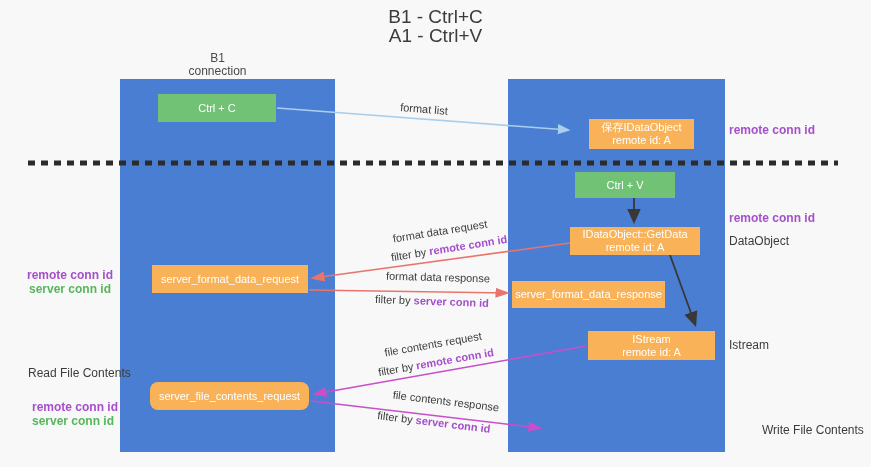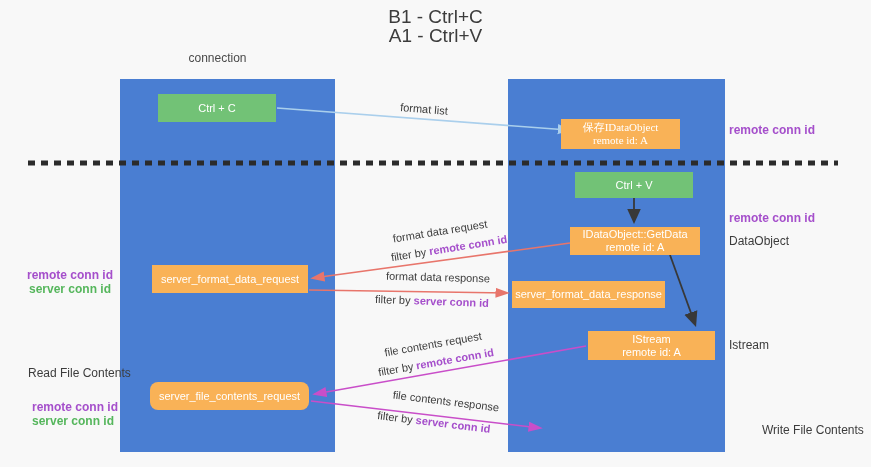--- a/index.html
+++ b/index.html
@@ -45,6 +45,7 @@
   </div>
 
   <div class="abs lane-header" style="left:110px;width:215px;">
+    <div>B1</div>
     <div>connection</div>
   </div>
   <div class="abs lane-header" style="left:508px;width:217px;margin-top:27px;">

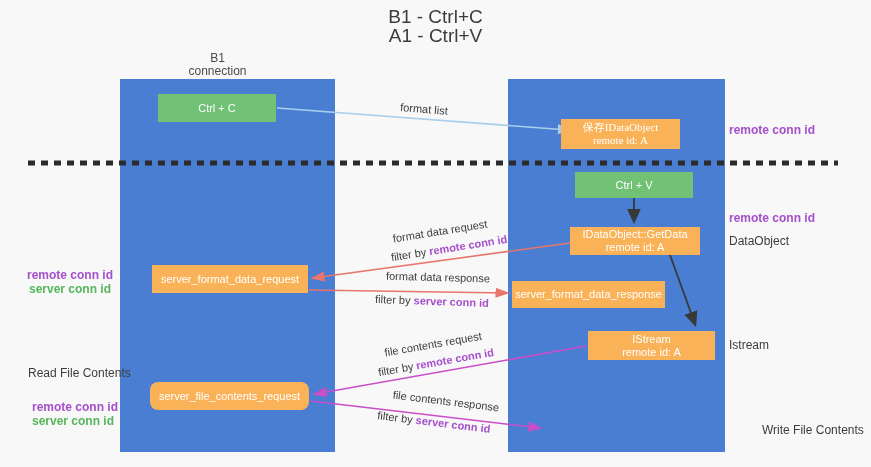--- a/index.html
+++ b/index.html
@@ -93,7 +93,7 @@
     <span>Ctrl + C</span>
   </div>
 
-  <div class="abs node" style="left:561px;top:119px;width:119px;height:30px;font-family:Liberation Serif, serif;">
+  <div class="abs node" style="left:589px;top:119px;width:105px;height:30px;">
     <span>保存IDataObject</span>
     <span>remote id: A</span>
   </div>

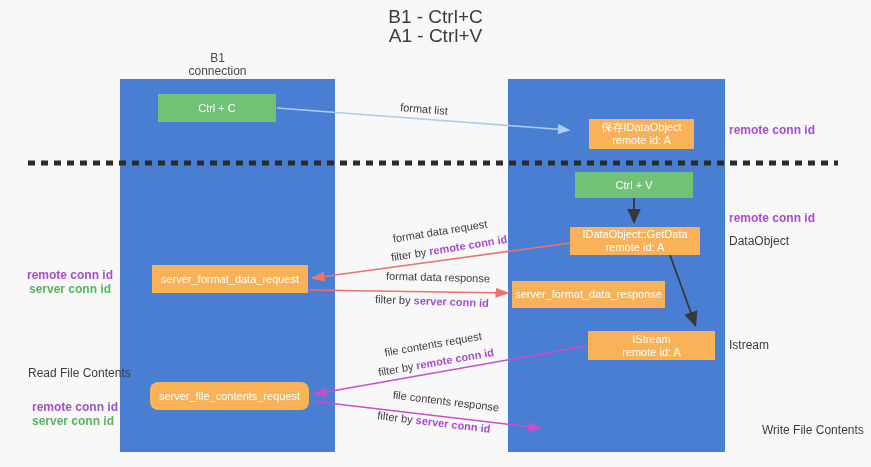--- a/index.html
+++ b/index.html
@@ -98,7 +98,7 @@
     <span>remote id: A</span>
   </div>
 
-  <div class="abs node green" style="left:575px;top:172px;width:118px;height:26px;">
+  <div class="abs node green" style="left:575px;top:172px;width:100px;height:26px;">
     <span>Ctrl + V</span>
   </div>
 

